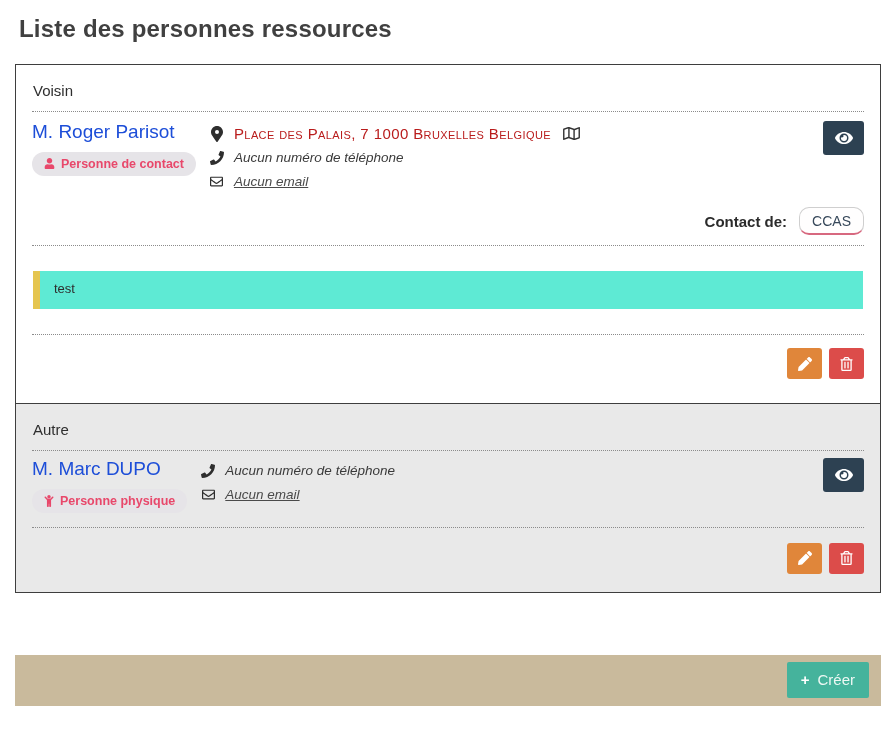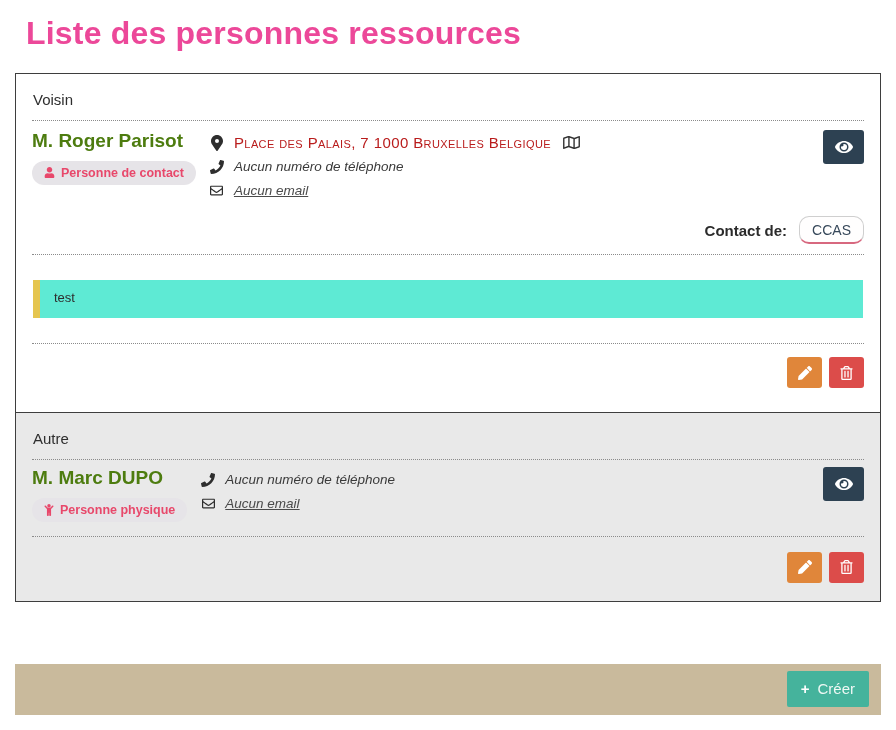--- a/index.html
+++ b/index.html
@@ -13,8 +13,8 @@
   }
   .page { padding: 10px 15px 0; }
   .page-title {
-    font-size: 32px; font-weight: bold; color: #ec4899;
-    margin: 5px 0 0 11px; letter-spacing: .2px;
+    font-size: 24px; font-weight: bold; color: #404040;
+    margin: 5px 0 0 4px; letter-spacing: .2px;
   }
   .panel { margin-top: 21px; border: 1px solid #3e3e3e; background: #fff; }
   .group { padding: 16px 16px 24px; }

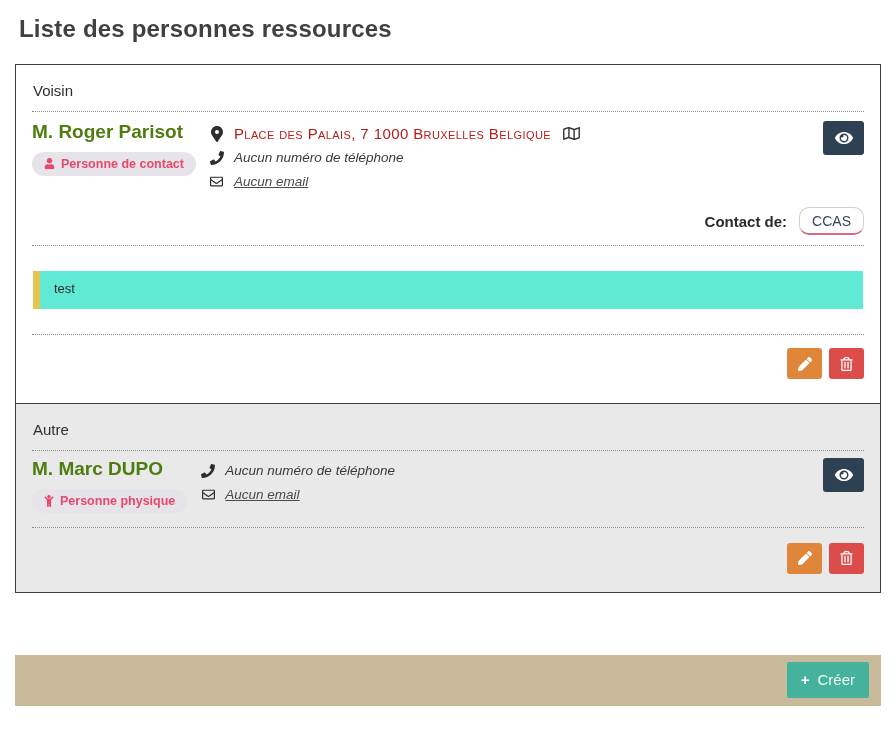--- a/index.html
+++ b/index.html
@@ -24,7 +24,7 @@
 
   .person-row { display: flex; align-items: flex-start; gap: 13px; padding-top: 9px; }
   .person-ident { display: flex; flex-direction: column; align-items: flex-start; gap: 9px; }
-  .person-name { font-size: 19px; font-weight: bold; color: #4d7c0f; white-space: nowrap; line-height: 1.15; }
+  .person-name { font-size: 19px; font-weight: normal; color: #1d4ed8; white-space: nowrap; line-height: 1.15; }
   .badge {
     display: inline-flex; align-items: center; gap: 6px;
     background: #e6e4e8; border-radius: 12px; padding: 5px 12px;

